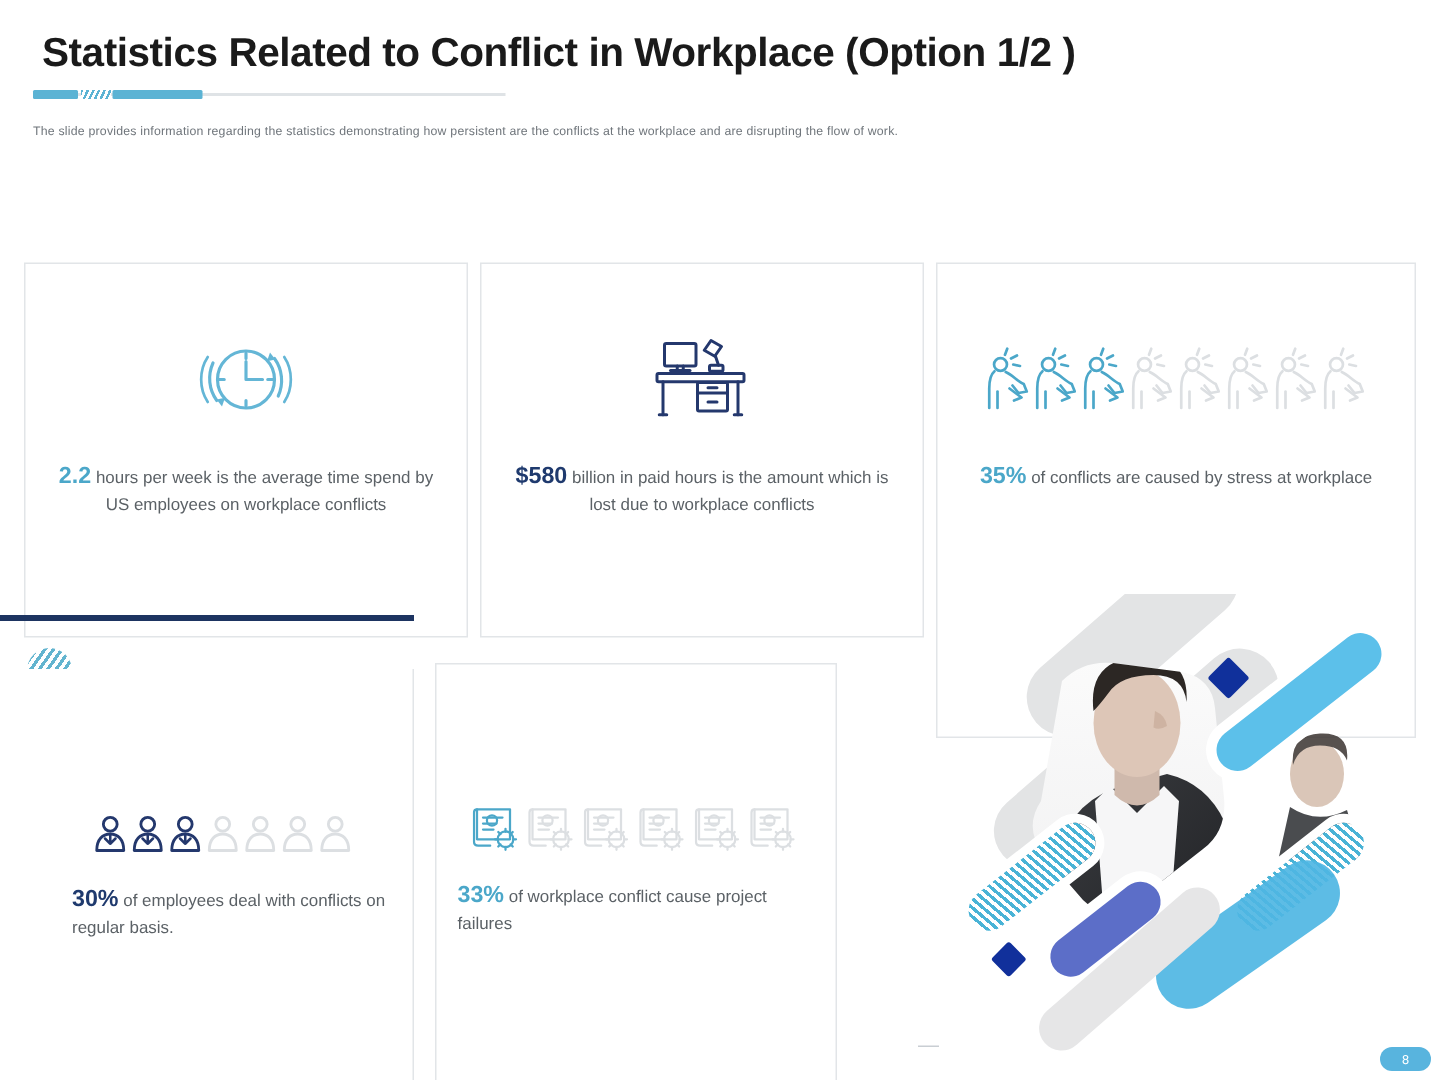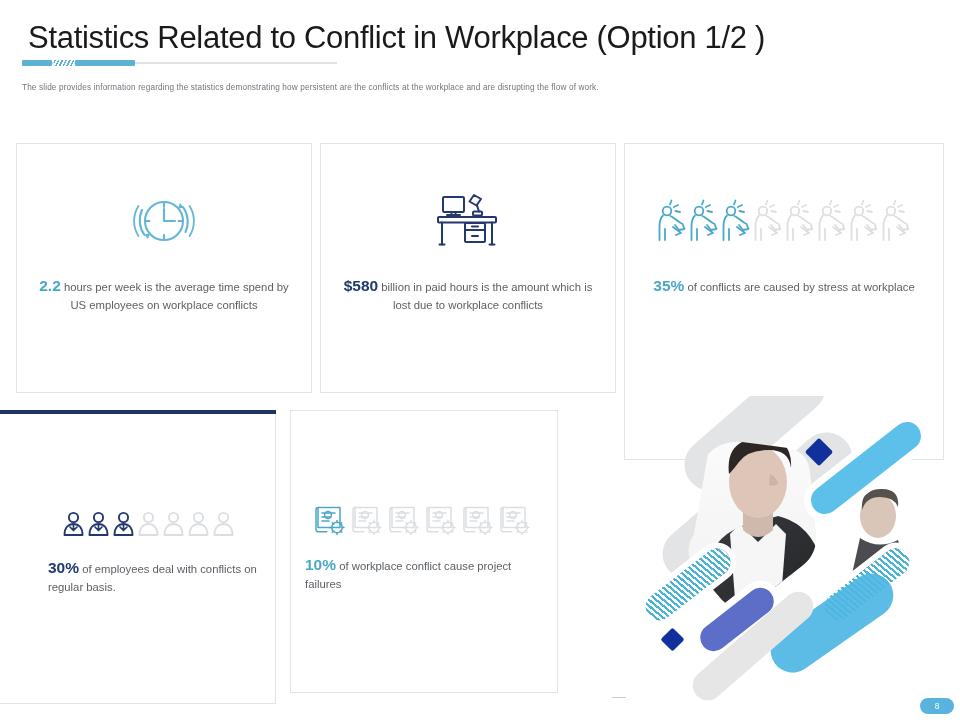--- a/index.html
+++ b/index.html
@@ -14,7 +14,7 @@
   
   .title {
     position: absolute; left: 28px; top: 20px;
-    font-size: 31px; font-weight: normal; color: #1a1a1a;
+    font-size: 27px; font-weight: bold; color: #1a1a1a;
     letter-spacing: -0.3px; white-space: nowrap;
     font-family: "Liberation Sans", sans-serif;
   }

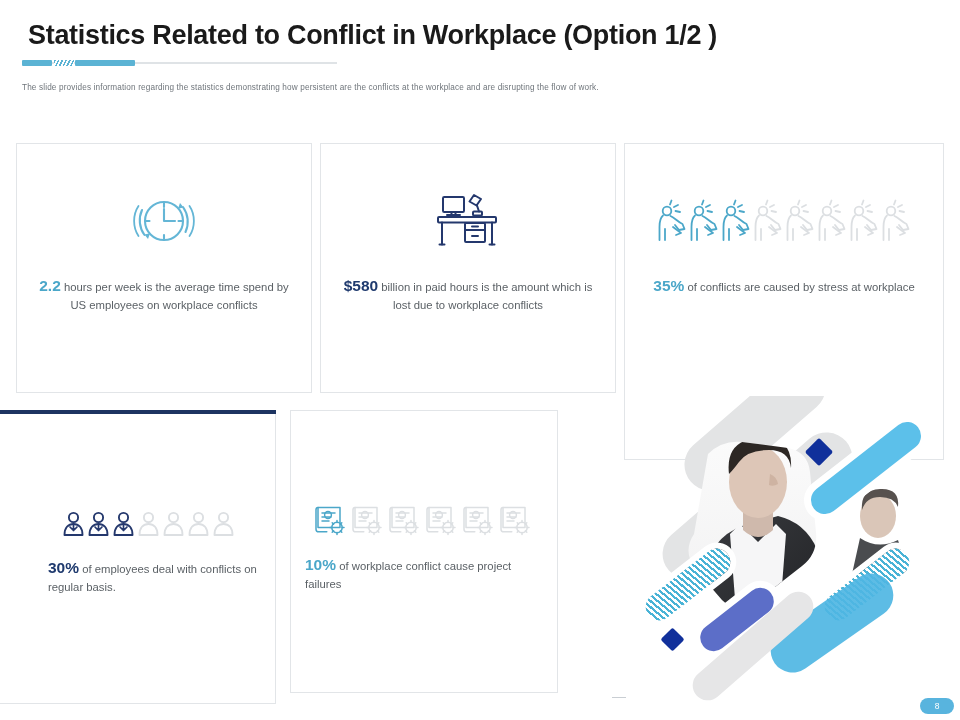--- a/index.html
+++ b/index.html
@@ -40,6 +40,7 @@
   .card {
     position: absolute; background:#fff;
     border: 1px solid #e2e5e8;
+    margin-top: 32px;
   }
   .card-top-1 { left: 16px;  top: 143px; width: 296px; height: 250px; }
   .card-top-2 { left: 320px; top: 143px; width: 296px; height: 250px; }

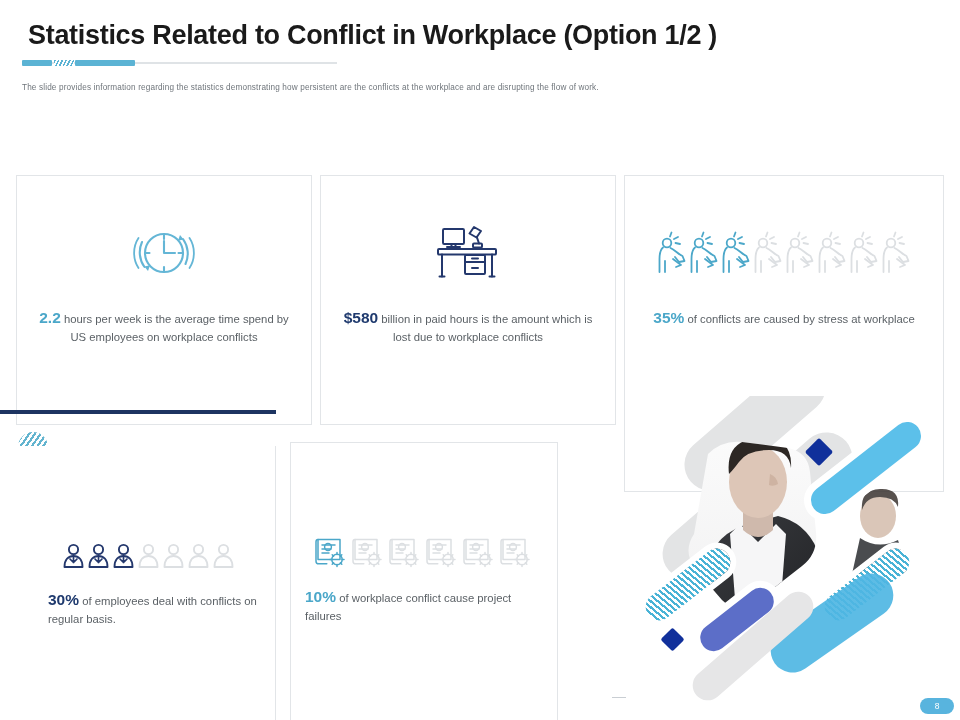--- a/index.html
+++ b/index.html
@@ -330,7 +330,7 @@
       </div>
     </div>
     <div class="stat-text-b">
-      <span class="stat-num num-teal">10%</span><span> of workplace conflict cause project failures</span>
+      <span class="stat-num num-teal">33%</span><span> of workplace conflict cause project failures</span>
     </div>
   </div>
 

